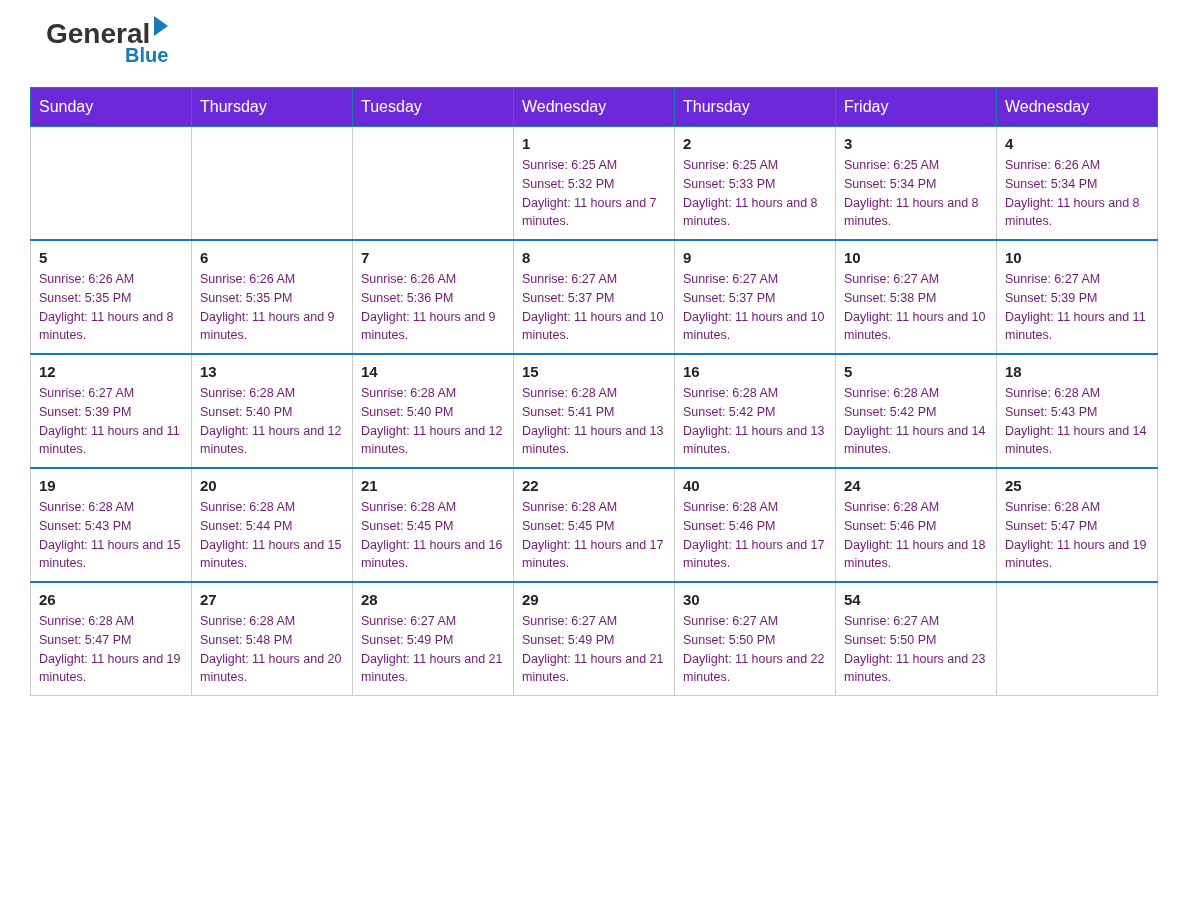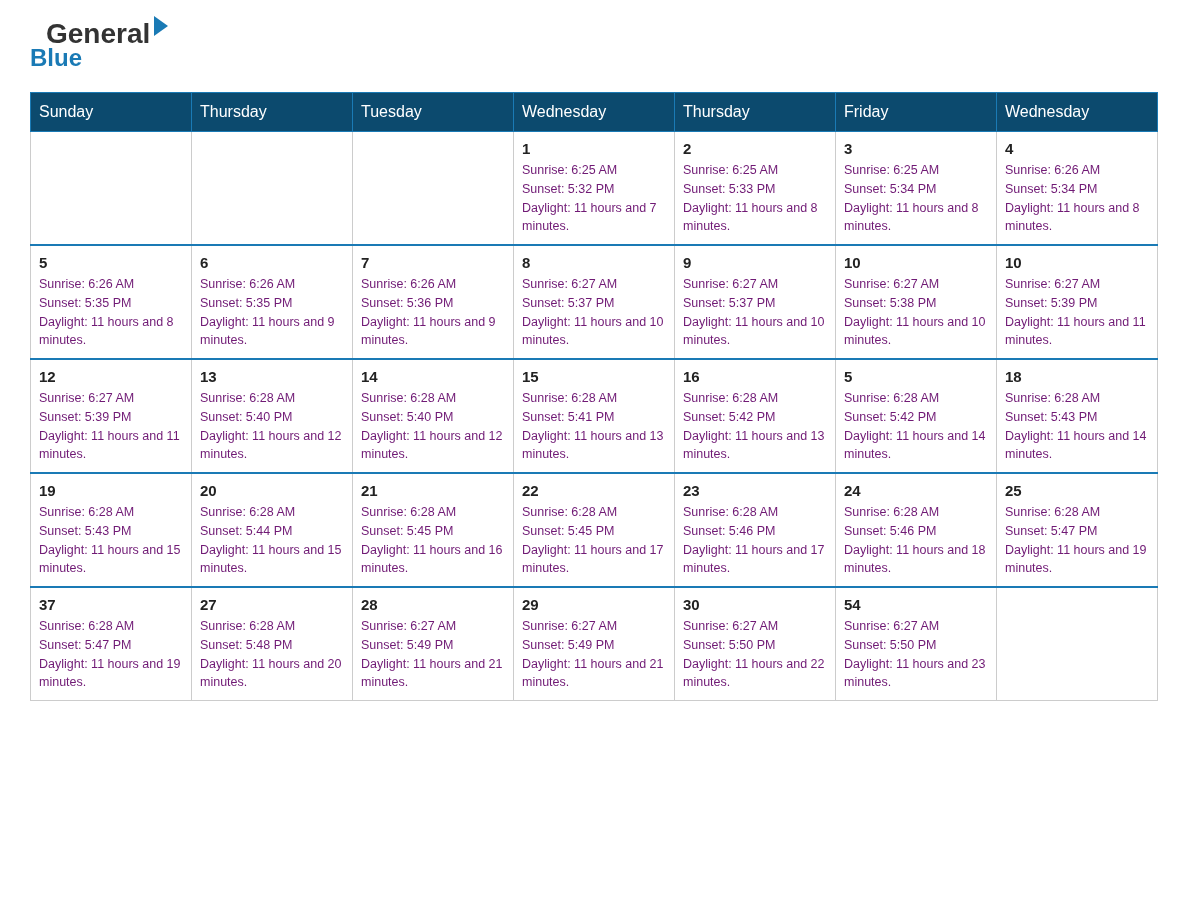--- a/index.html
+++ b/index.html
@@ -41,8 +41,9 @@
     }
     .logo-line2 {
       color: #1a7ab5;
-      font-size: 24px;
+      font-size: 20px;
       font-weight: bold;
+      text-align: right;
       margin-top: -4px;
     }
     .title-block {

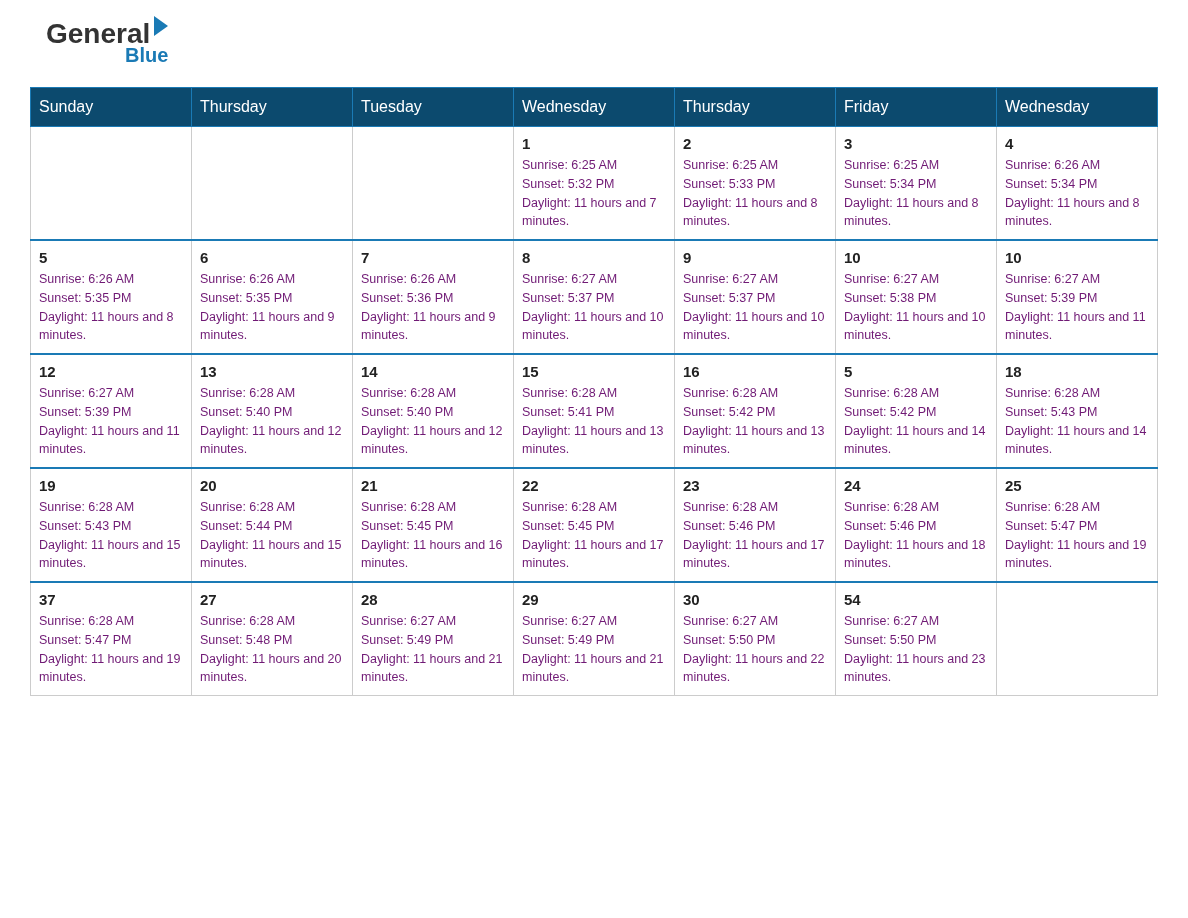--- a/index.html
+++ b/index.html
@@ -64,7 +64,7 @@
       border-collapse: collapse;
     }
     .calendar th {
-      background-color: #0c4a6e;
+      background-color: #6d28d9;
       color: #fff;
       padding: 10px 8px;
       font-size: 16px;

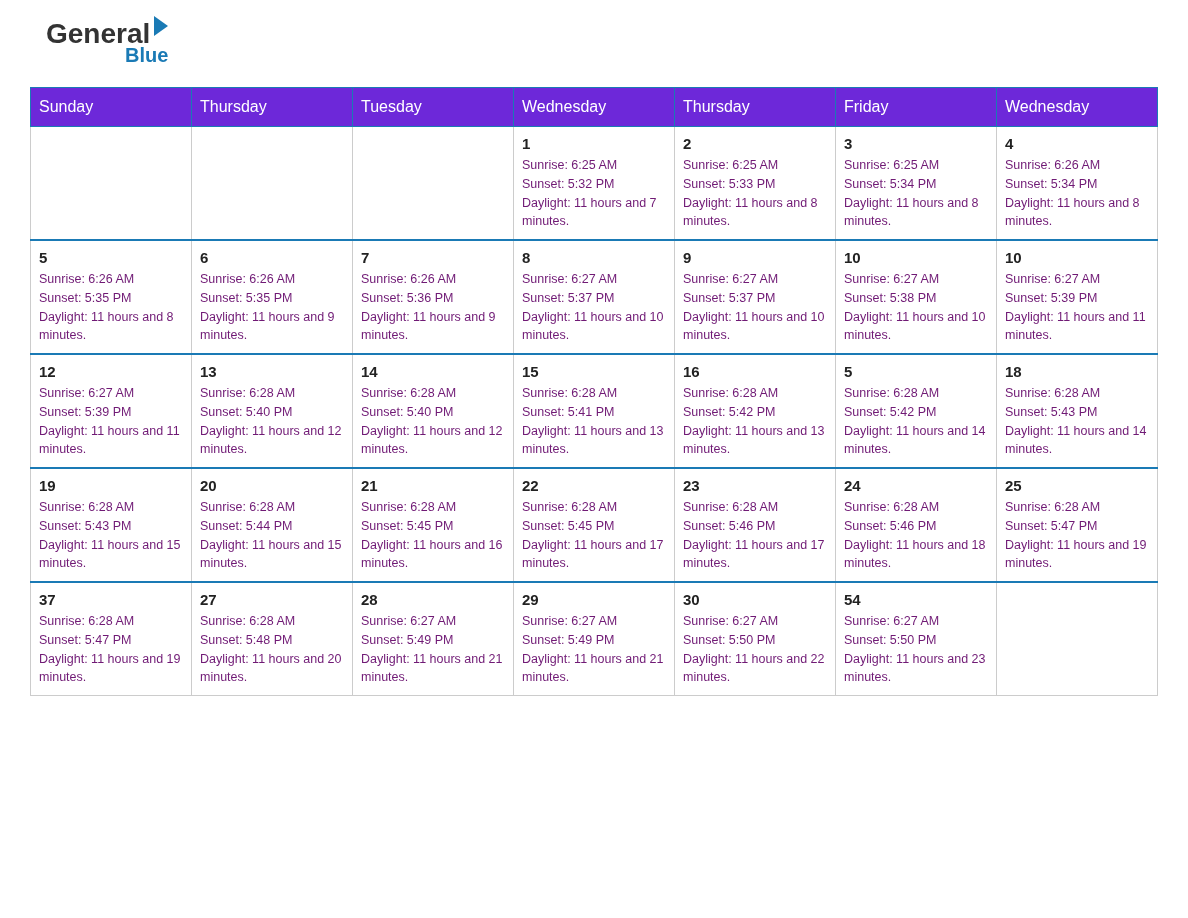--- a/index.html
+++ b/index.html
@@ -228,7 +228,7 @@
           <div class="day-info">Sunrise: 6:28 AM<br>Sunset: 5:45 PM<br>Daylight: 11 hours and 17 minutes.</div>
         </td>
         <td>
-          <div class="day-number">23</div>
+          <div class="day-number">40</div>
           <div class="day-info">Sunrise: 6:28 AM<br>Sunset: 5:46 PM<br>Daylight: 11 hours and 17 minutes.</div>
         </td>
         <td>

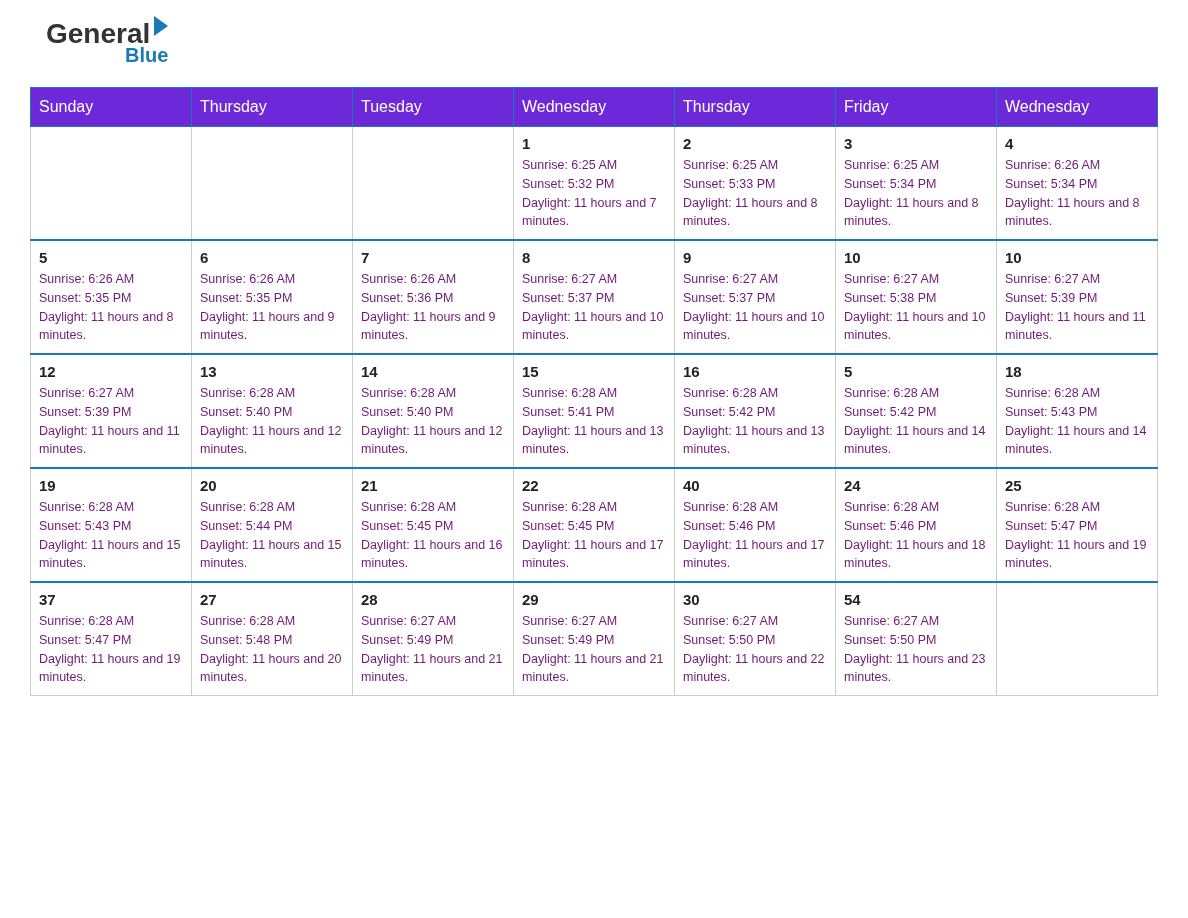--- a/index.html
+++ b/index.html
@@ -242,7 +242,7 @@
       </tr>
       <tr class="row-divider">
         <td>
-          <div class="day-number">37</div>
+          <div class="day-number">26</div>
           <div class="day-info">Sunrise: 6:28 AM<br>Sunset: 5:47 PM<br>Daylight: 11 hours and 19 minutes.</div>
         </td>
         <td>

